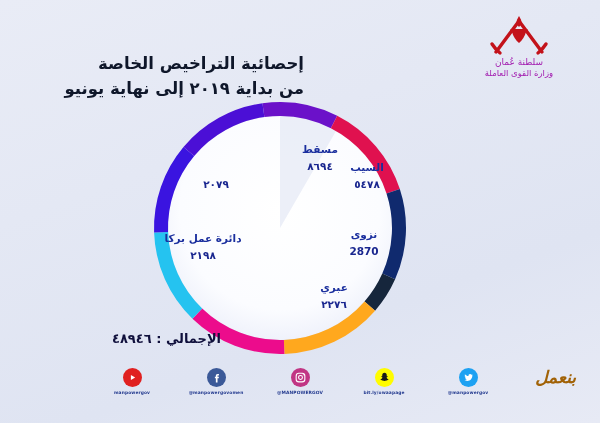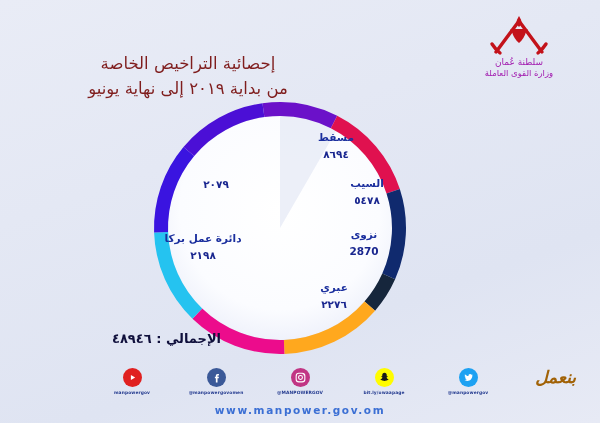--- a/index.html
+++ b/index.html
@@ -18,8 +18,8 @@
     text-align:center;direction:rtl;
   }
   #title-block div{
-    font-size:16.5px;font-weight:normal;color:#7f1d1d;
-    line-height:1.5;letter-spacing:.2px;white-space:nowrap;
+    font-size:16.5px;font-weight:bold;color:#0f172a;
+    line-height:1.5;letter-spacing:.2px;white-space:nowrap;text-align:right;
   }
 
   #emblem-block{position:absolute;right:18px;top:14px;width:126px;text-align:center;}

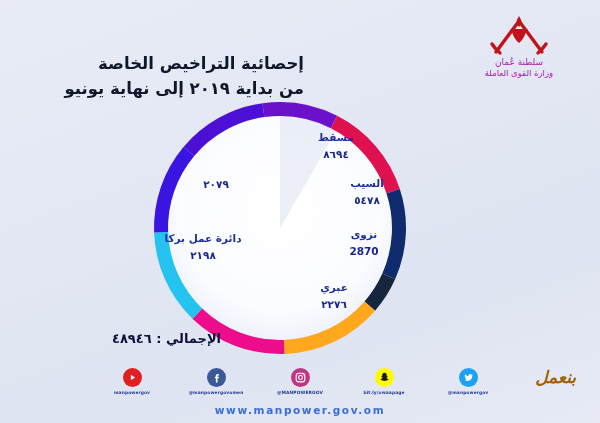--- a/index.html
+++ b/index.html
@@ -125,7 +125,7 @@
         </g>
     </svg>
 
-    <div class="slice-label" style="left:141px;top:35px;width:78px;padding-left:16px;">
+    <div class="slice-label" style="left:141px;top:47px;width:78px;">
       <span class="nm">مسقط</span>
       <span class="vl">٨٦٩٤</span>
     </div>

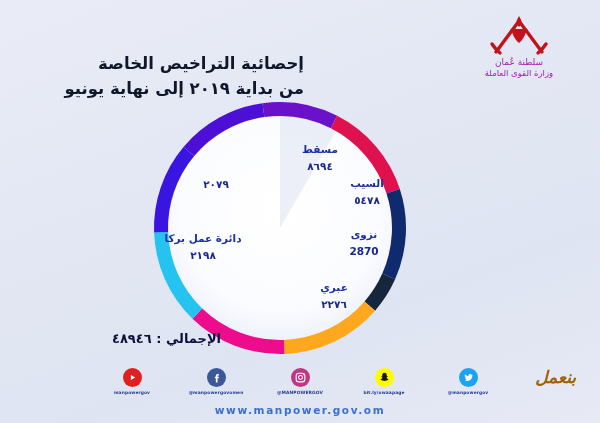--- a/index.html
+++ b/index.html
@@ -129,7 +129,7 @@
       <span class="nm">مسقط</span>
       <span class="vl">٨٦٩٤</span>
     </div>
-    <div class="slice-label" style="left:188px;top:81px;width:78px;">
+    <div class="slice-label" style="left:188px;top:65px;width:78px;">
       <span class="nm">السيب</span>
       <span class="vl">٥٤٧٨</span>
     </div>

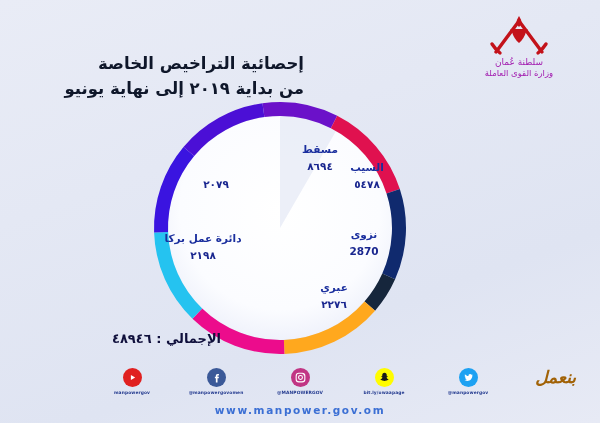--- a/index.html
+++ b/index.html
@@ -199,7 +199,6 @@
 
   <div id="brand-mark">بنعمل</div>
 
-  <div id="site-url">www.manpower.gov.om</div>
 
 </div>
 

